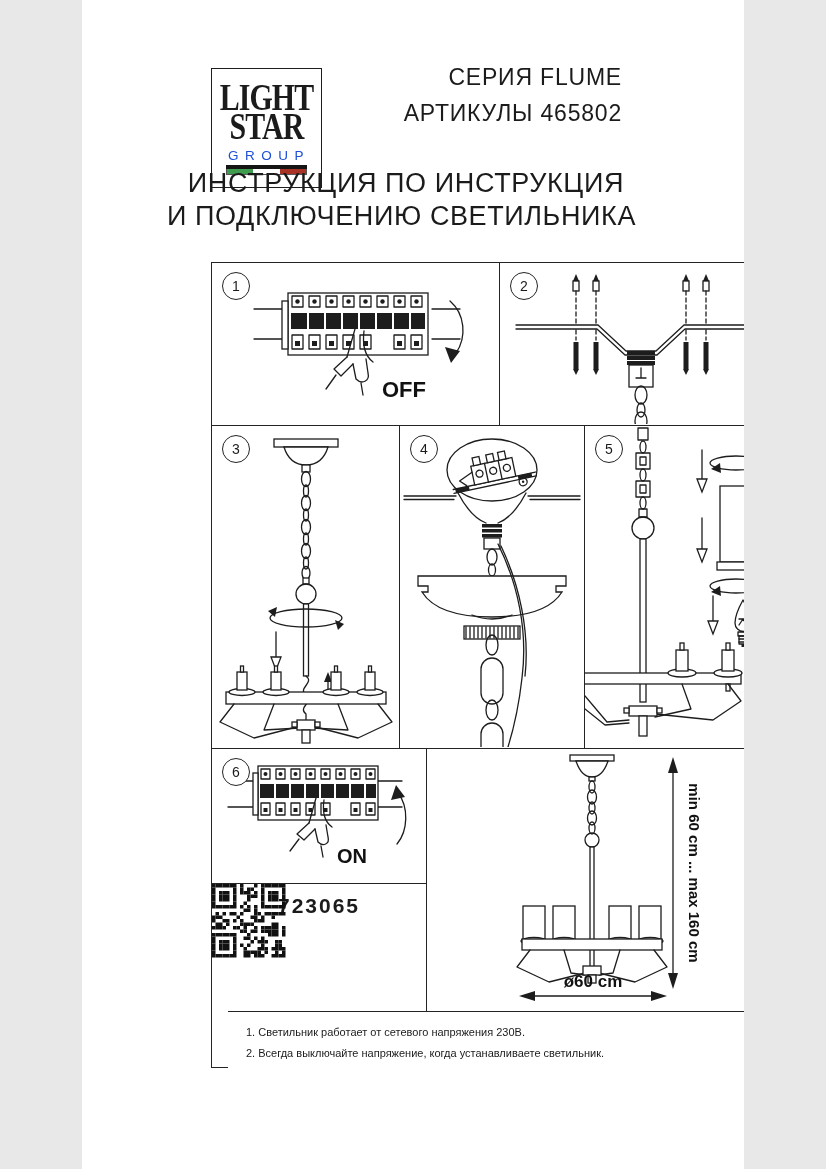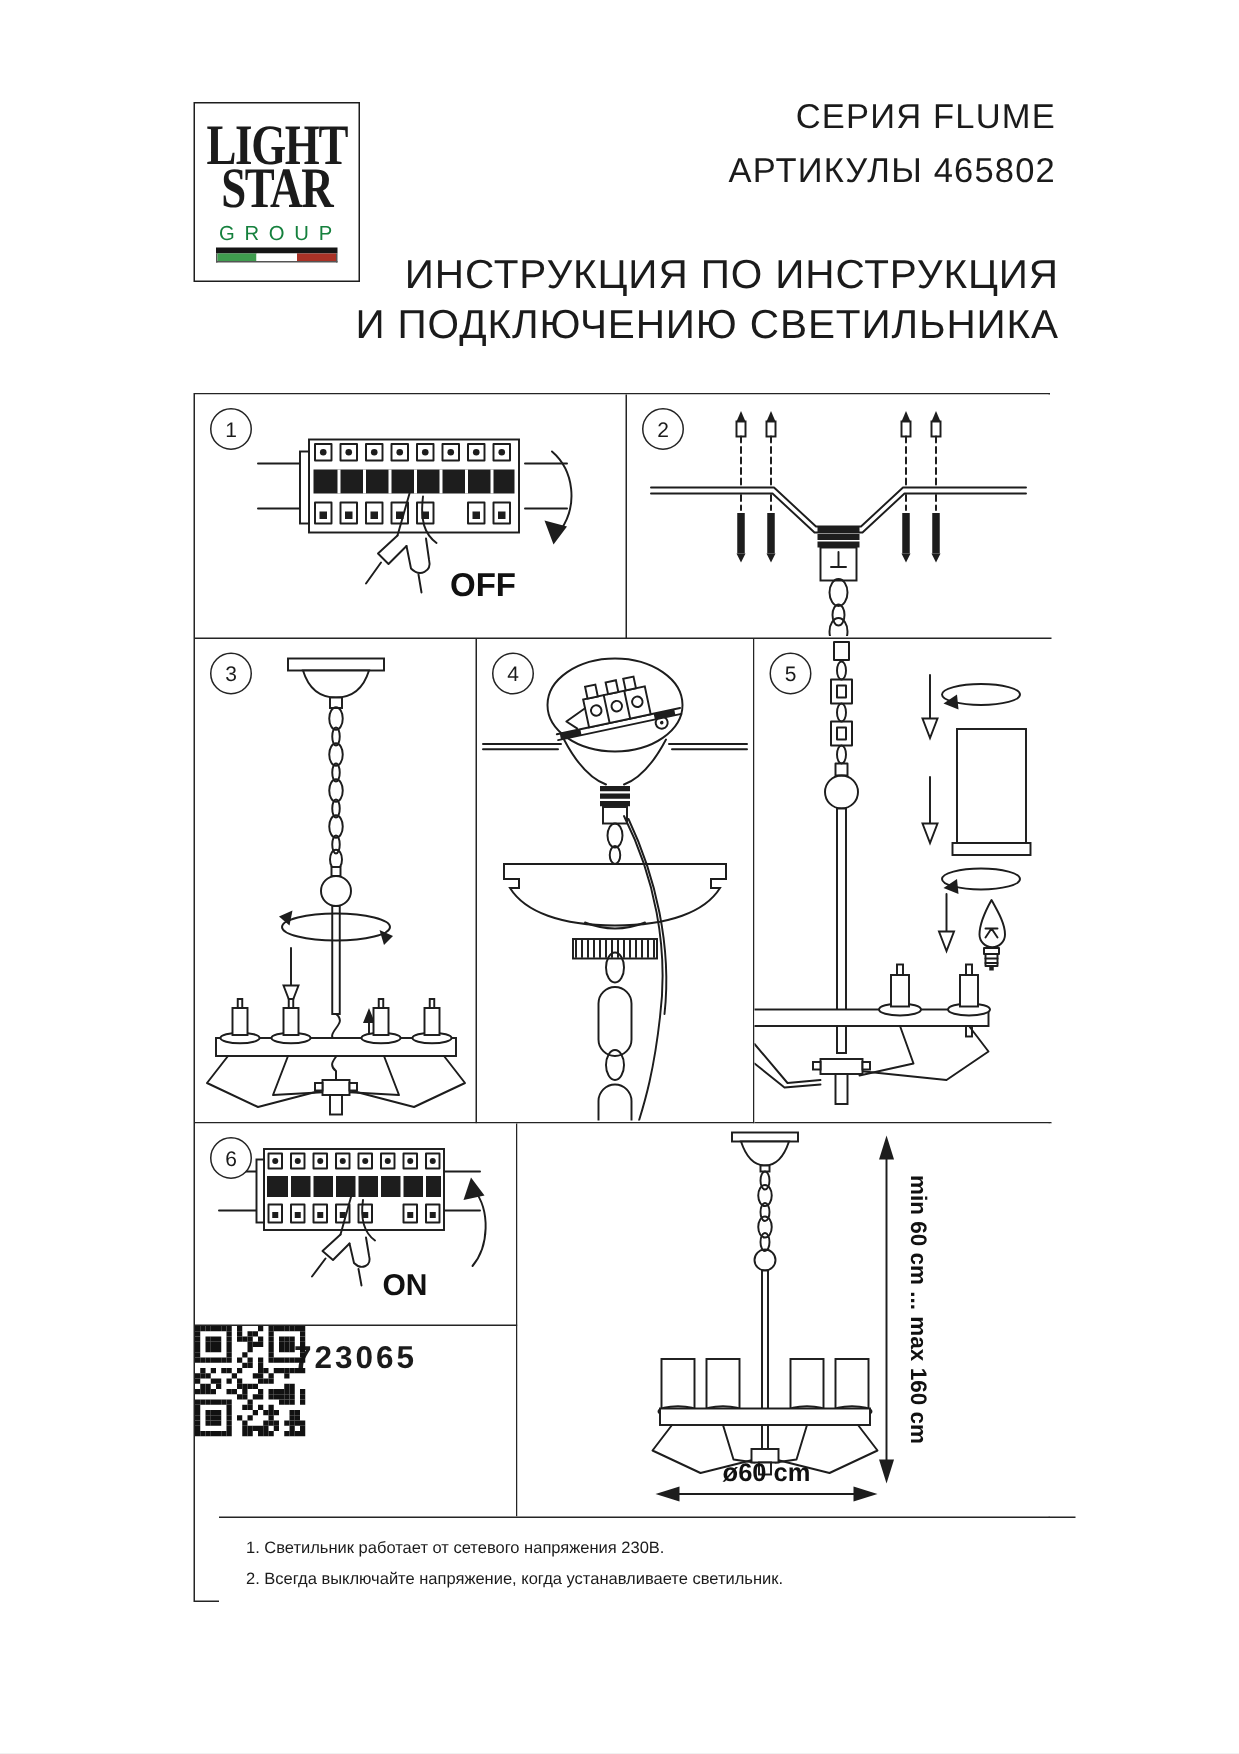--- a/index.html
+++ b/index.html
@@ -3,7 +3,7 @@
 <meta charset="utf-8">
 <style>
   html,body{margin:0;padding:0;background:#e8e8e8;}
-  .page{position:relative;width:826px;height:1169px;background:#ffffff;margin:0 auto;overflow:hidden;
+  .page{position:relative;width:662px;height:1169px;background:#ffffff;margin:0 auto;overflow:hidden;
         font-family:"Liberation Sans",sans-serif;color:#1b1b1b;}
   
   .logo-box{position:absolute;left:129px;top:68px;width:111px;height:120px;border:1.5px solid #1d1d1d;

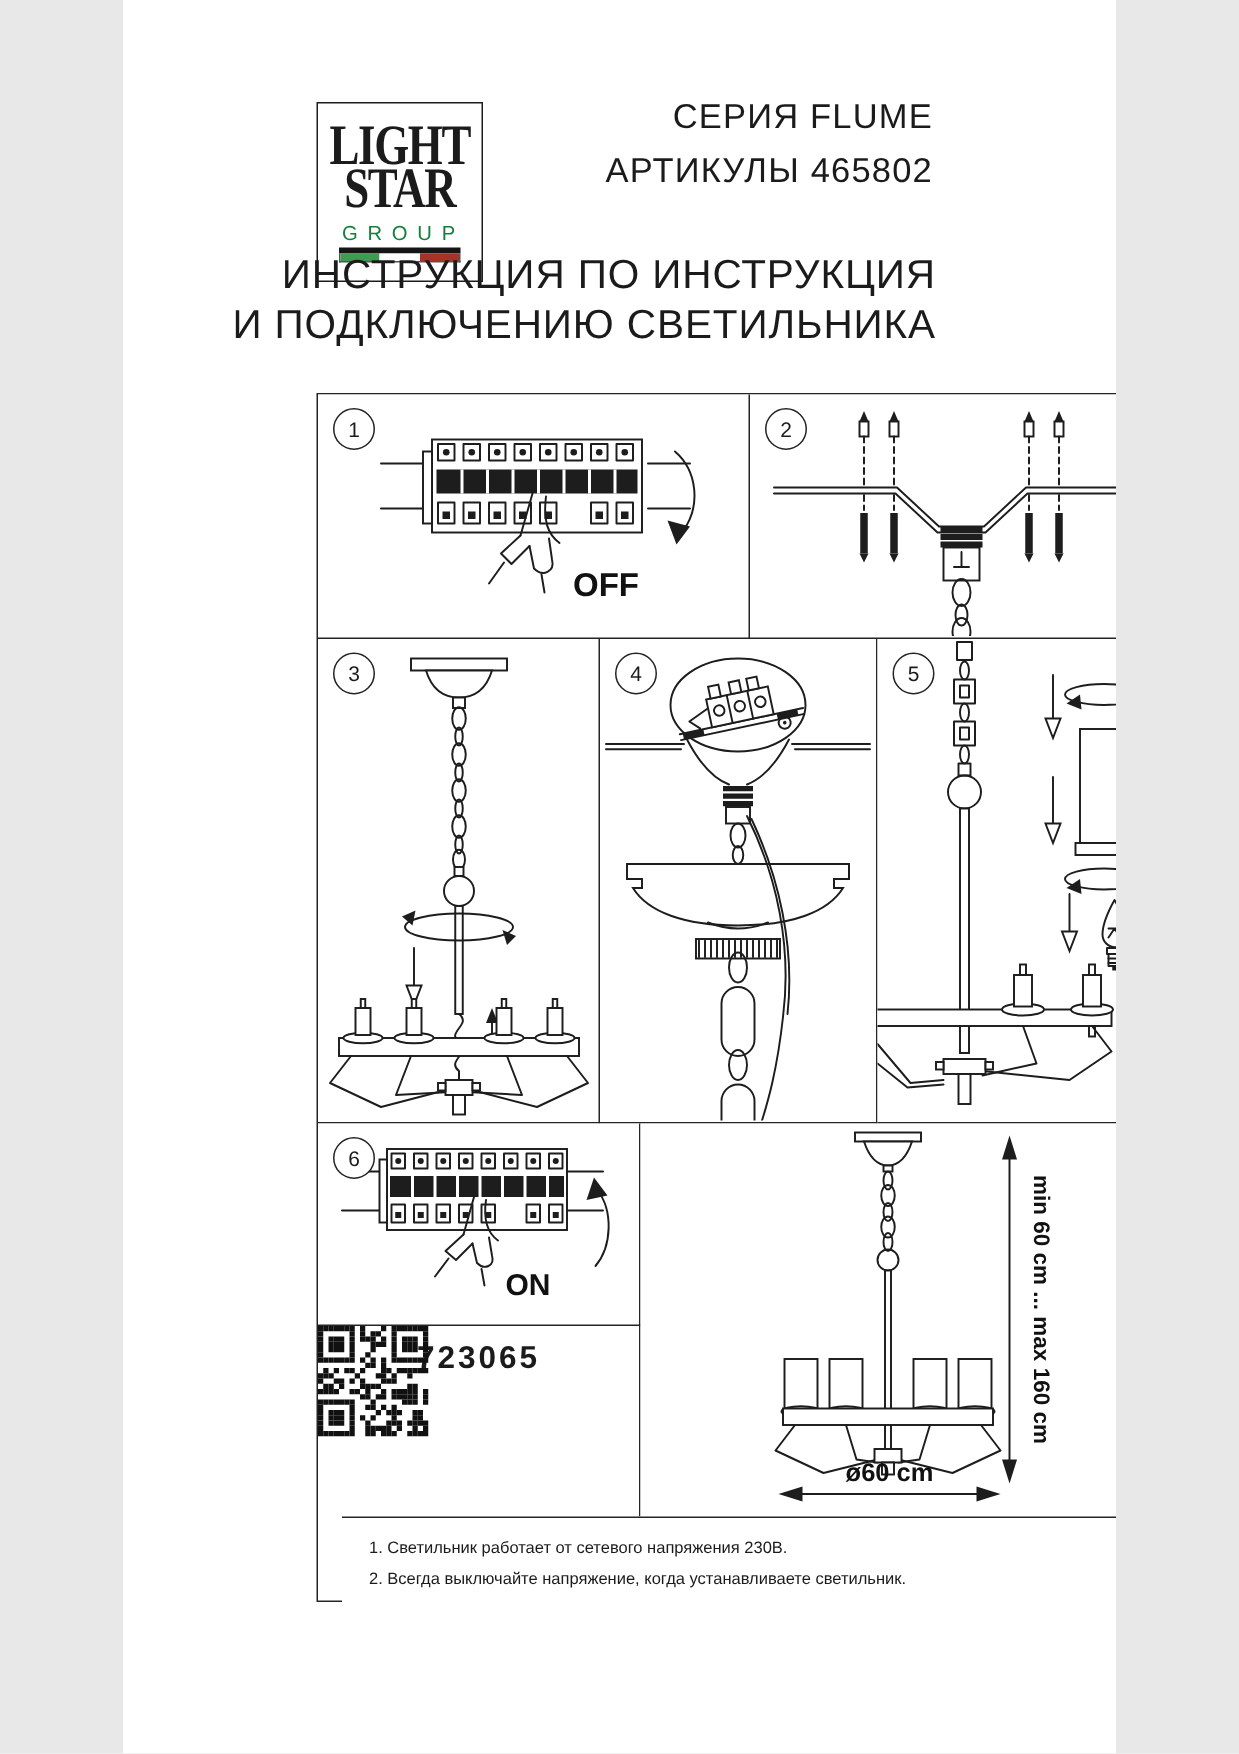--- a/index.html
+++ b/index.html
@@ -11,7 +11,7 @@
   .logo-word{font-family:"Liberation Serif",serif;font-weight:bold;font-size:34px;line-height:29px;
              letter-spacing:-1px;transform:scale(0.88,1.12);transform-origin:center;}
   .logo-words{padding-top:14px;}
-  .logo-group{font-size:13.5px;letter-spacing:6.5px;color:#15803d;margin-top:7px;padding-left:5px;}
+  .logo-group{font-size:13.5px;letter-spacing:6.5px;color:#1d4ed8;margin-top:7px;padding-left:5px;}
   .logo-flag{position:absolute;left:14px;right:14px;bottom:12px;}
   .flag-top{height:4px;background:#151515;}
   .flag-strip{display:flex;height:6px;border:1px solid #555;border-top:none;box-sizing:border-box;}

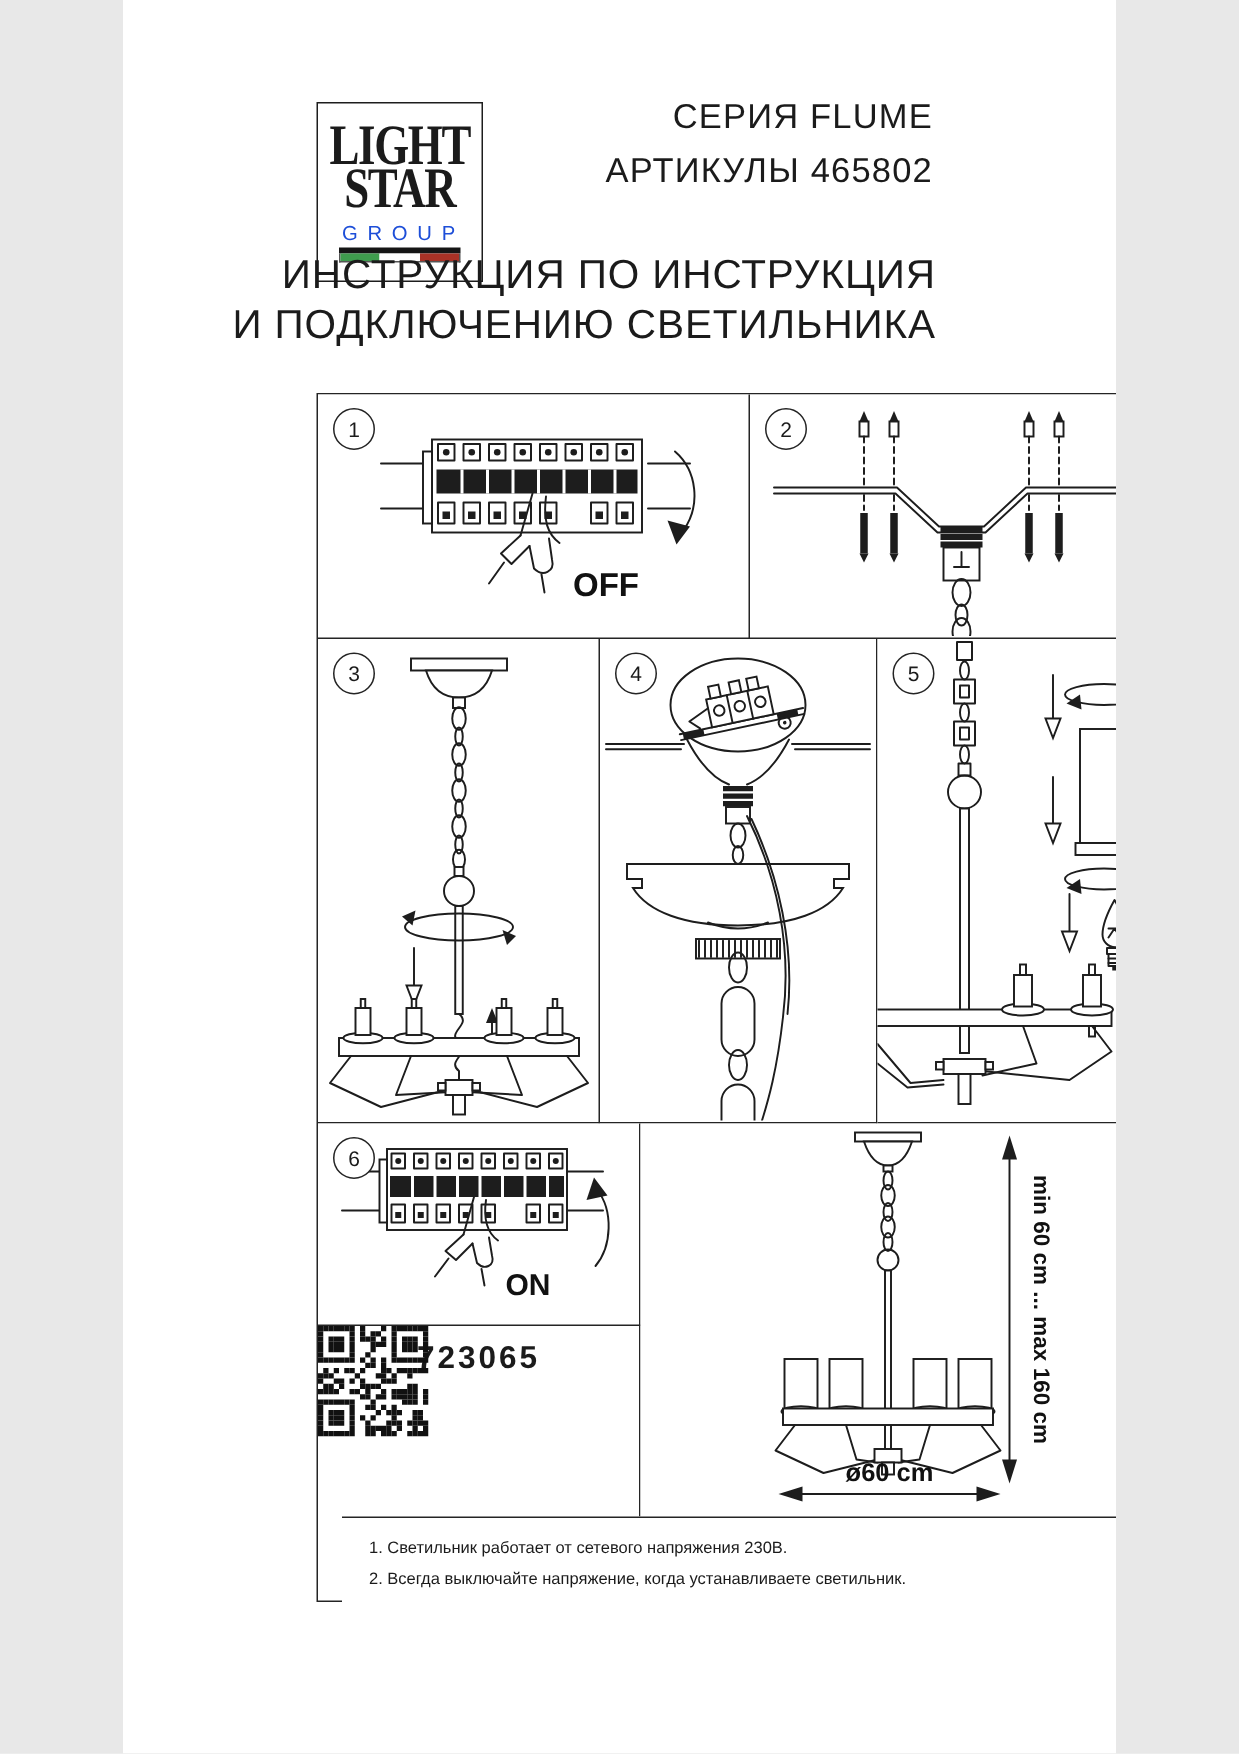--- a/index.html
+++ b/index.html
@@ -21,7 +21,7 @@
   .h-series {right:122px;top:64px; font-size:23px;letter-spacing:0.8px;}
   .h-article{right:122px;top:100px;font-size:23px;letter-spacing:0.8px;}
   .h-instr1 {right:120px;top:168px;font-size:27px;letter-spacing:0.6px;}
-  .h-instr2 {right:120px;top:201px;font-size:27px;letter-spacing:0.6px;}
+  .h-instr2 {right:108px;top:201px;font-size:27px;letter-spacing:0.6px;}
   
   .manual-table{position:absolute;left:129px;top:262px;width:571px;height:806px;
                 border:1.3px solid #242424;box-sizing:border-box;}

